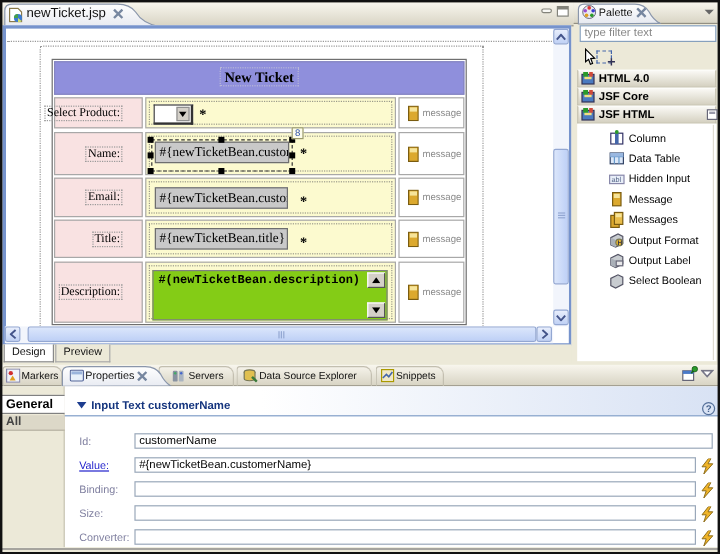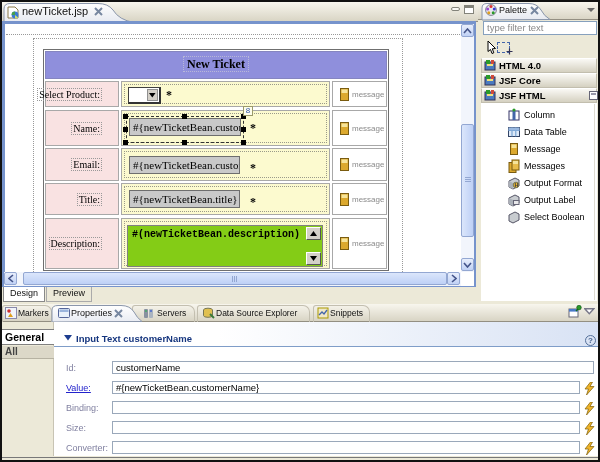--- a/index.html
+++ b/index.html
@@ -269,6 +269,10 @@
         <path d="M1.5,5.5 h11 M5,2.5 v9 M8.8,2.5 v9" stroke="#69c" stroke-width="1"></path>
         <rect x="1.5" y="2.5" width="11" height="3" fill="#9ab8e0"></rect>
       </svg>Data Table</div>
+  <div class="pitem"><svg width="14" height="14">
+        <rect x="1" y="4" width="12" height="7" fill="#e8eef8" stroke="#88a"></rect>
+        <text x="2.5" y="9.8" font-size="6" fill="#568" font-family="Liberation Sans">abl</text>
+      </svg>Hidden Input</div>
   <div class="pitem"><svg width="14" height="14">
         <rect x="3.5" y="1.5" width="7" height="11" fill="#dca92e" stroke="#7a5c10"></rect>
         <rect x="4.5" y="2.5" width="5" height="3.5" fill="#f6e49a"></rect>

